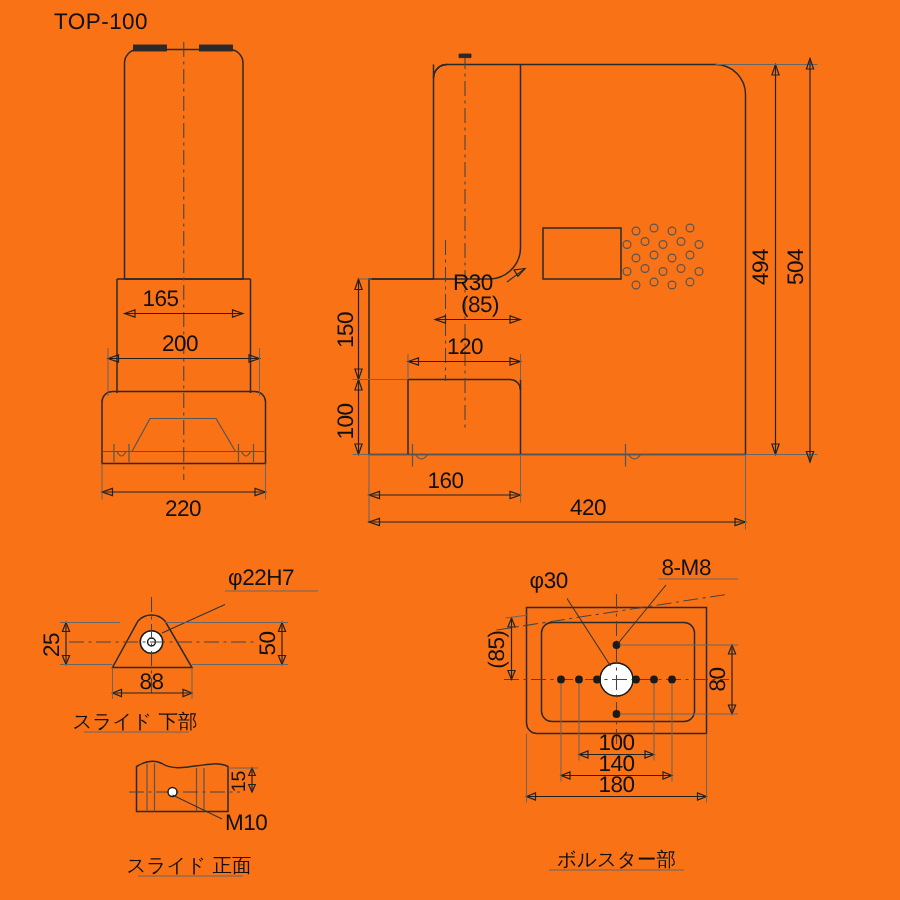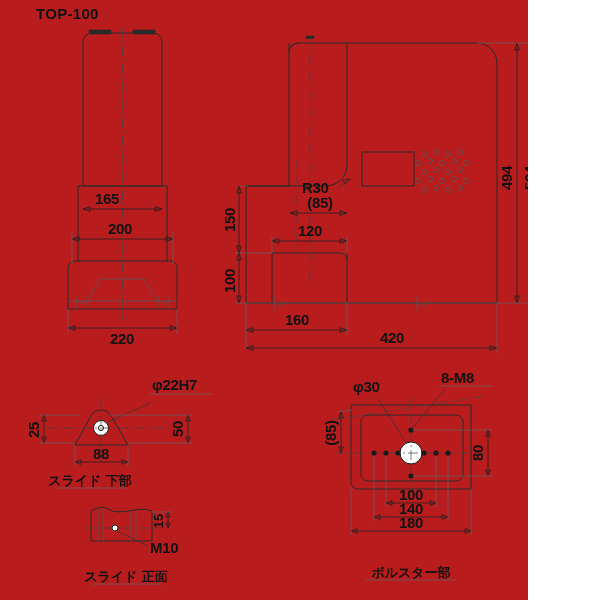--- a/index.html
+++ b/index.html
@@ -9,12 +9,11 @@
   }
   #sheet {
     position: relative;
-    width: 528px;
+    width: 600px;
     height: 600px;
-    background: #b91c1c;
+    background: #f97316;
     font-family: "Liberation Sans", sans-serif;
     overflow: hidden;
-    font-weight: bold;
   }
   #drawing-svg {
     position: absolute;

